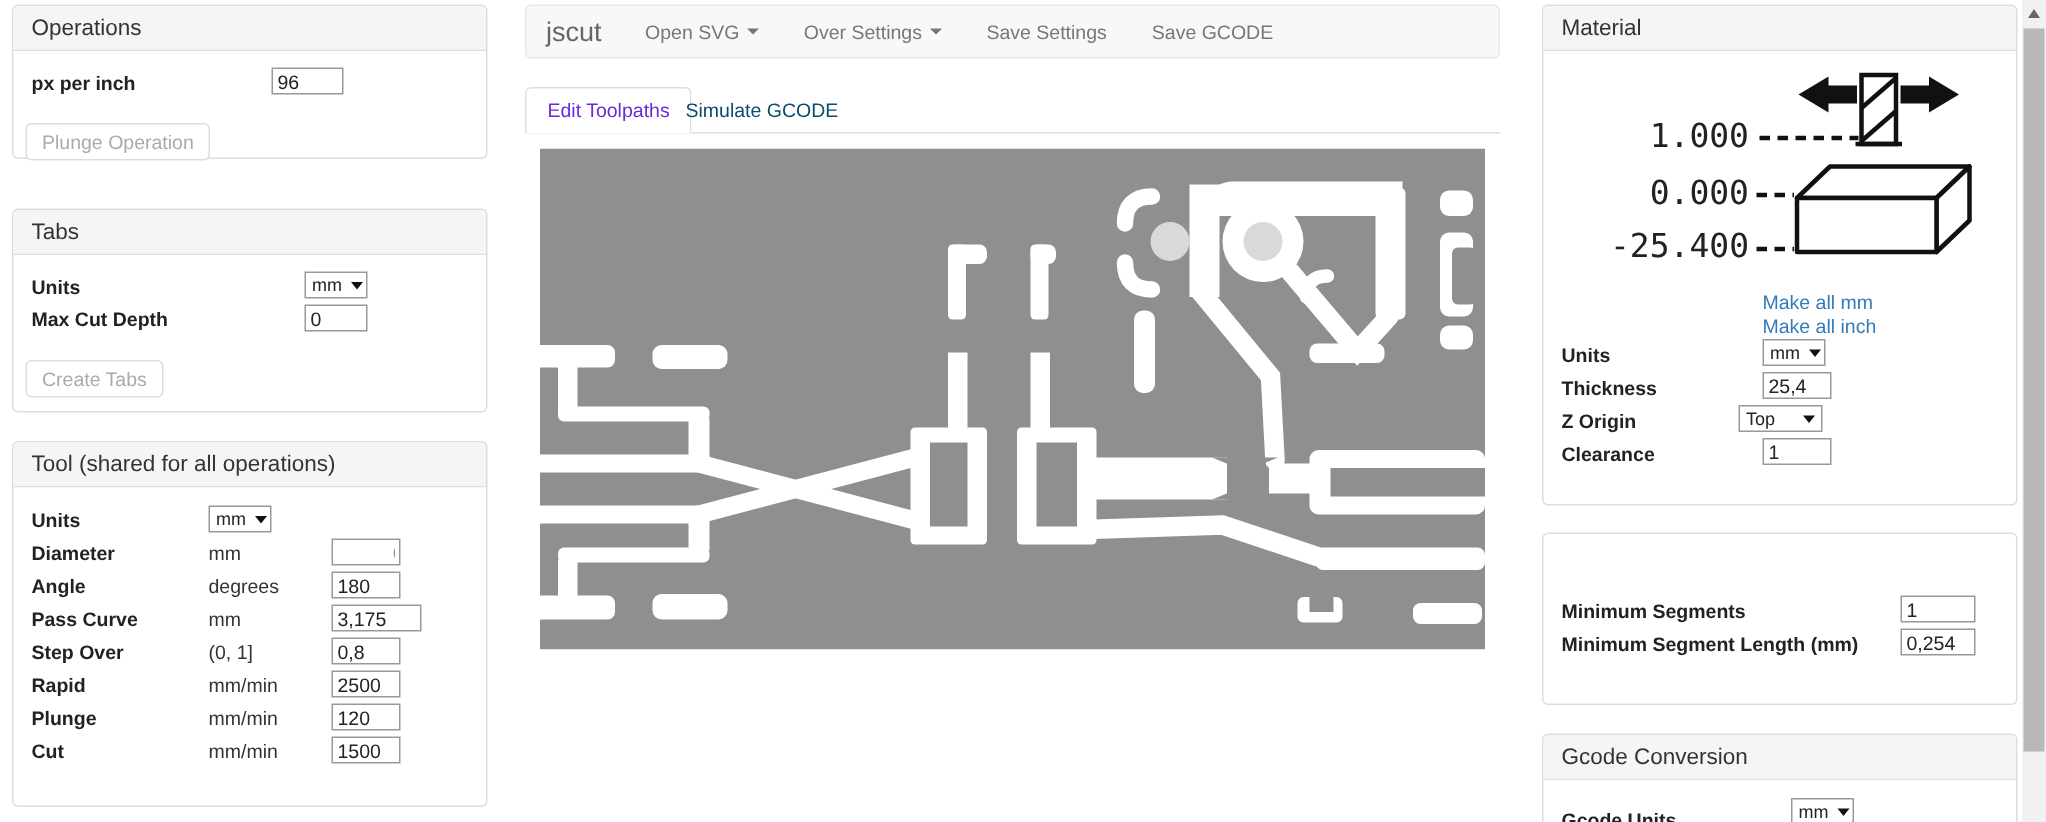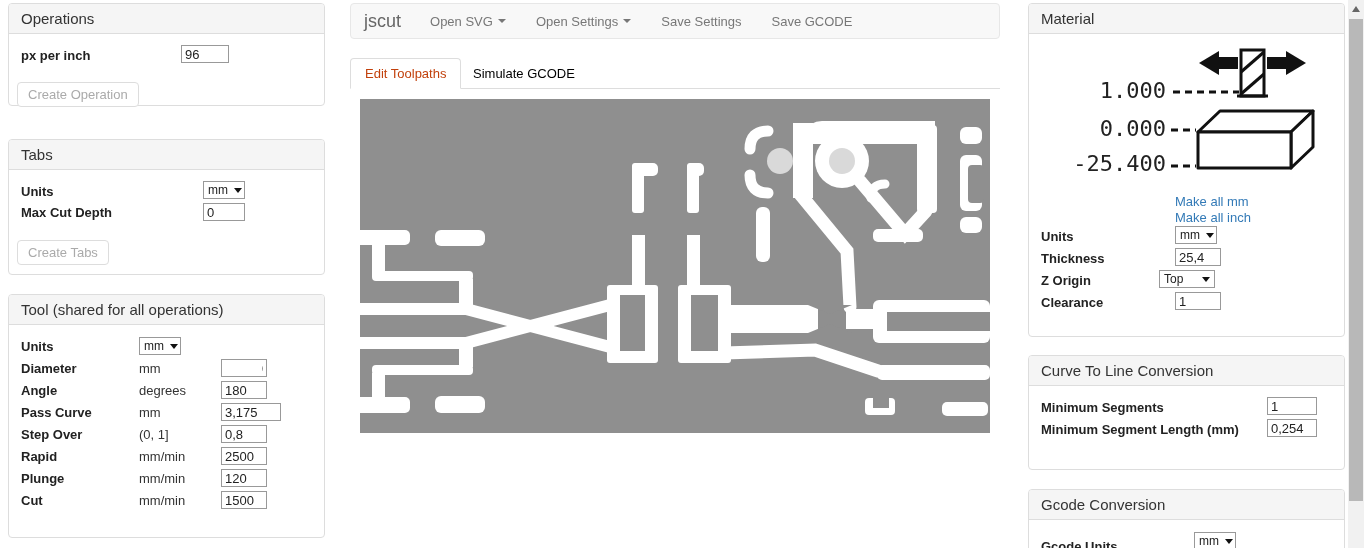--- a/index.html
+++ b/index.html
@@ -110,7 +110,7 @@
     <span class="nav-caret"></span>
   </span>
   <span class="nav-item">
-    <span>Open Settings</span>
+    <span>Over Settings</span>
     <span class="nav-caret"></span>
   </span>
   <span class="nav-item">Save Settings</span>

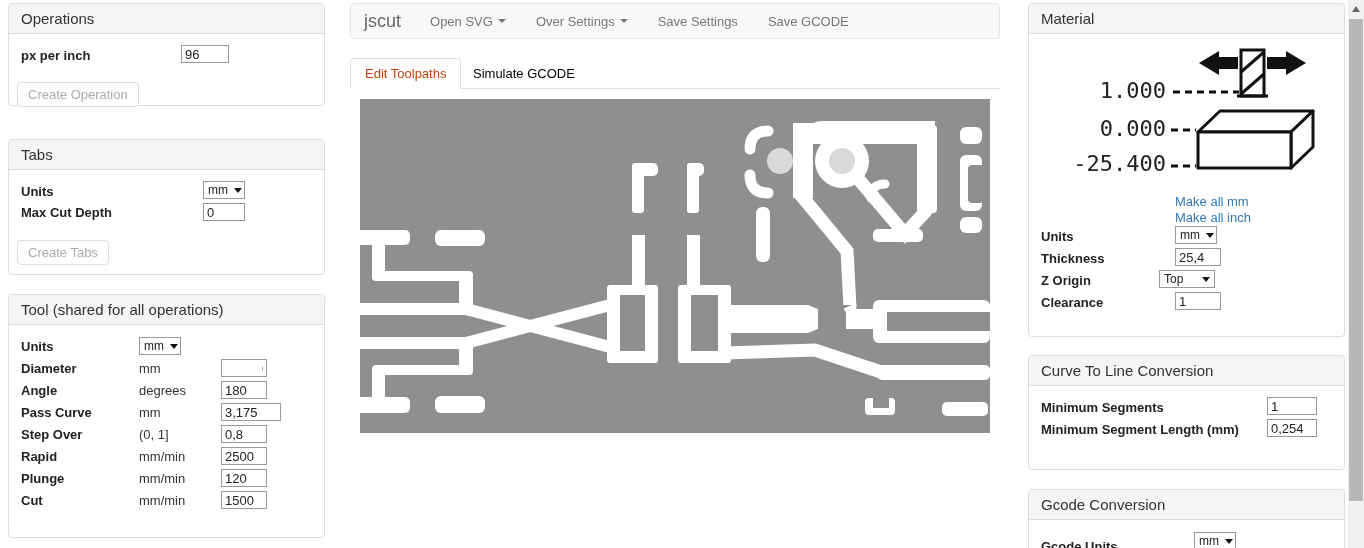--- a/index.html
+++ b/index.html
@@ -35,7 +35,7 @@
   .tabs-row { position:absolute; left:350px; top:58px; width:650px; height:31px; border-bottom:1px solid #ddd; }
   .tab { position:absolute; bottom:-1px; font-size:13px; padding:7px 14px; display:inline-block; }
   .tab-active { left:0; background:#fff; border:1px solid #ddd; border-bottom:1px solid #fff;
-    border-radius:4px 4px 0 0; color:#c2410c; cursor:default; }
+    border-radius:4px 4px 0 0; color:#6d28d9; cursor:default; }
   .tab-link { left:108px; color:#000000; border:1px solid transparent; cursor:pointer; }
 
   

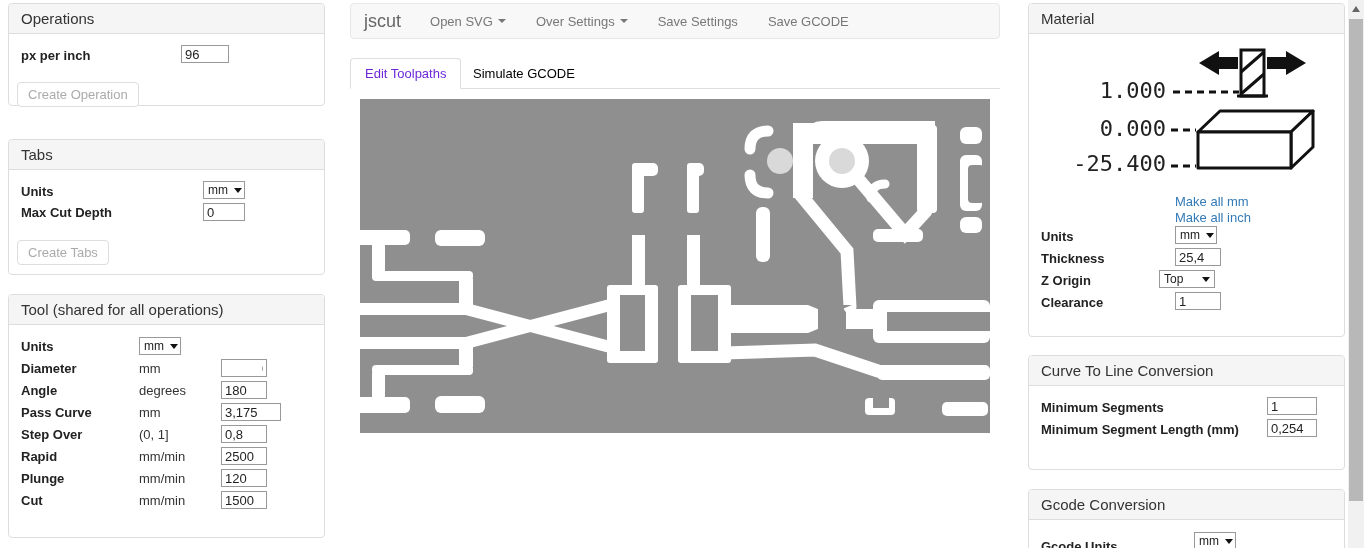--- a/index.html
+++ b/index.html
@@ -36,7 +36,7 @@
   .tab { position:absolute; bottom:-1px; font-size:13px; padding:7px 14px; display:inline-block; }
   .tab-active { left:0; background:#fff; border:1px solid #ddd; border-bottom:1px solid #fff;
     border-radius:4px 4px 0 0; color:#6d28d9; cursor:default; }
-  .tab-link { left:108px; color:#000000; border:1px solid transparent; cursor:pointer; }
+  .tab-link { left:92px; color:#0c4a6e; border:1px solid transparent; cursor:pointer; }
 
   
   .sb-track { position:absolute; right:0; top:0; width:16px; height:548px; background:#f1f1f1; }

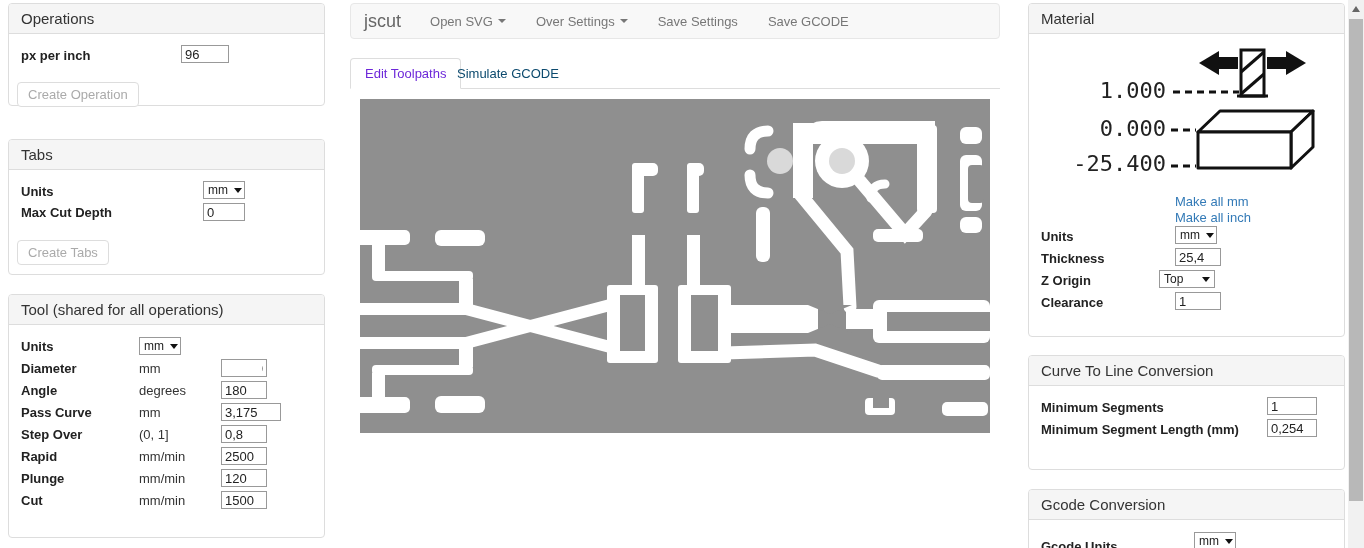--- a/index.html
+++ b/index.html
@@ -51,7 +51,7 @@
   <div class="panel-heading">Operations</div>
   <span class="lbl" style="left:12px; top:44px;">px per inch</span>
   <input class="tin" style="left: 172px; top: 41px; width: 48px;" value="96">
-  <button class="btn" style="left:8px; top:78px;">Create Operation</button>
+  <button class="btn" style="left:8px; top:78px;">Plunge Operation</button>
 </div>
 
 <div class="panel" style="left:8px; top:139px; width:317px; height:136px;">

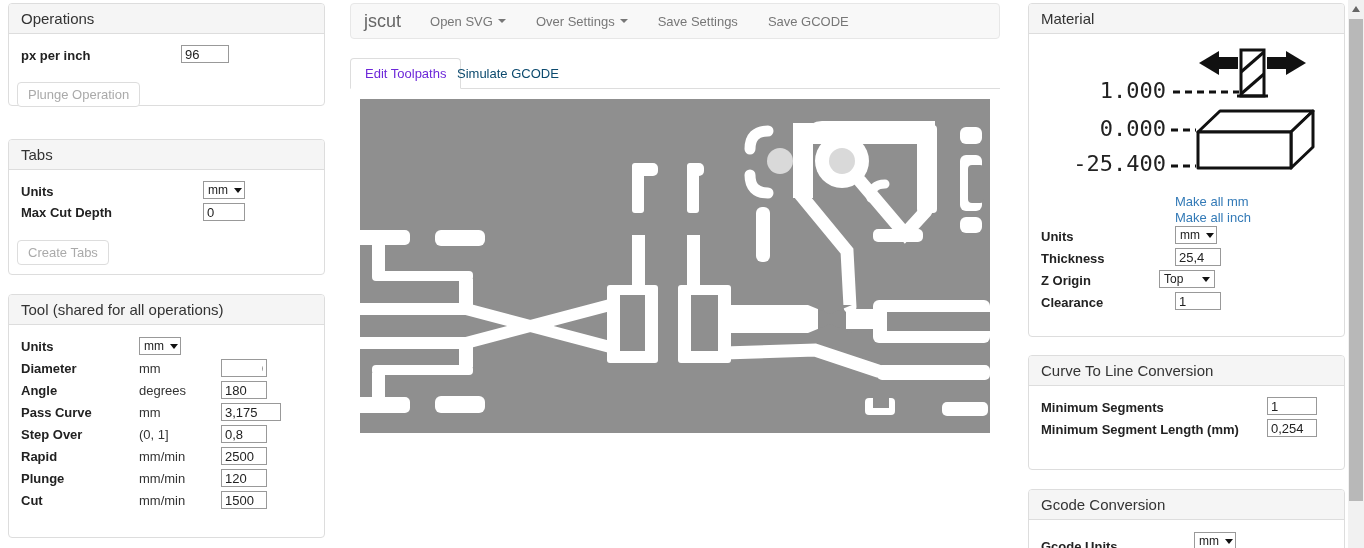--- a/index.html
+++ b/index.html
@@ -248,7 +248,6 @@
 </div>
 
 <div class="panel" style="left:1028px; top:355px; width:317px; height:115px;">
-  <div class="panel-heading">Curve To Line Conversion</div>
   <span class="lbl" style="left:12px; top:44px;">Minimum Segments</span>
   <input class="tin" style="left: 238px; top: 41px; width: 50px;" value="1">
   <span class="lbl" style="left:12px; top:66px;">Minimum Segment Length (mm)</span>

